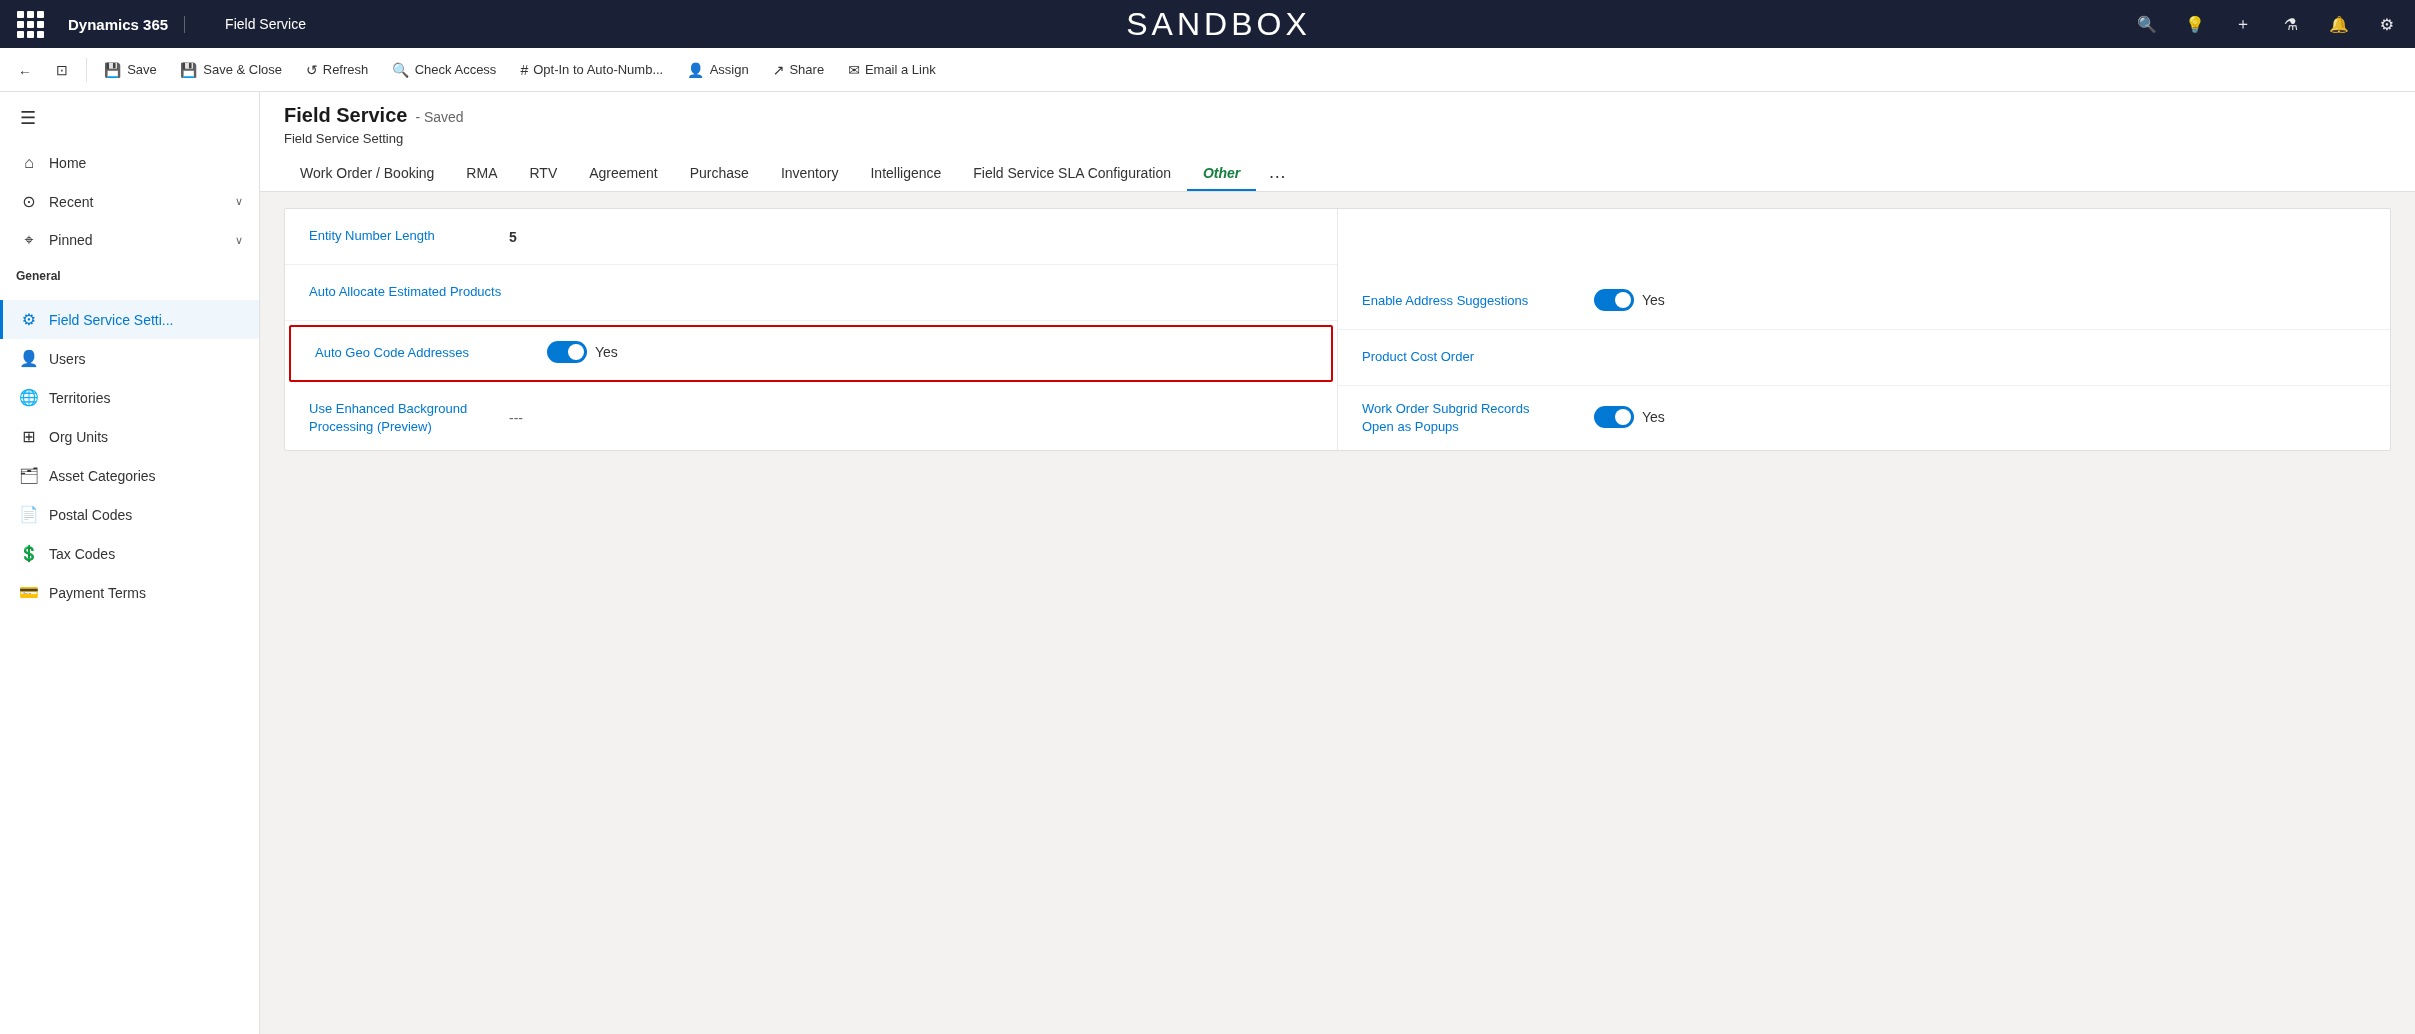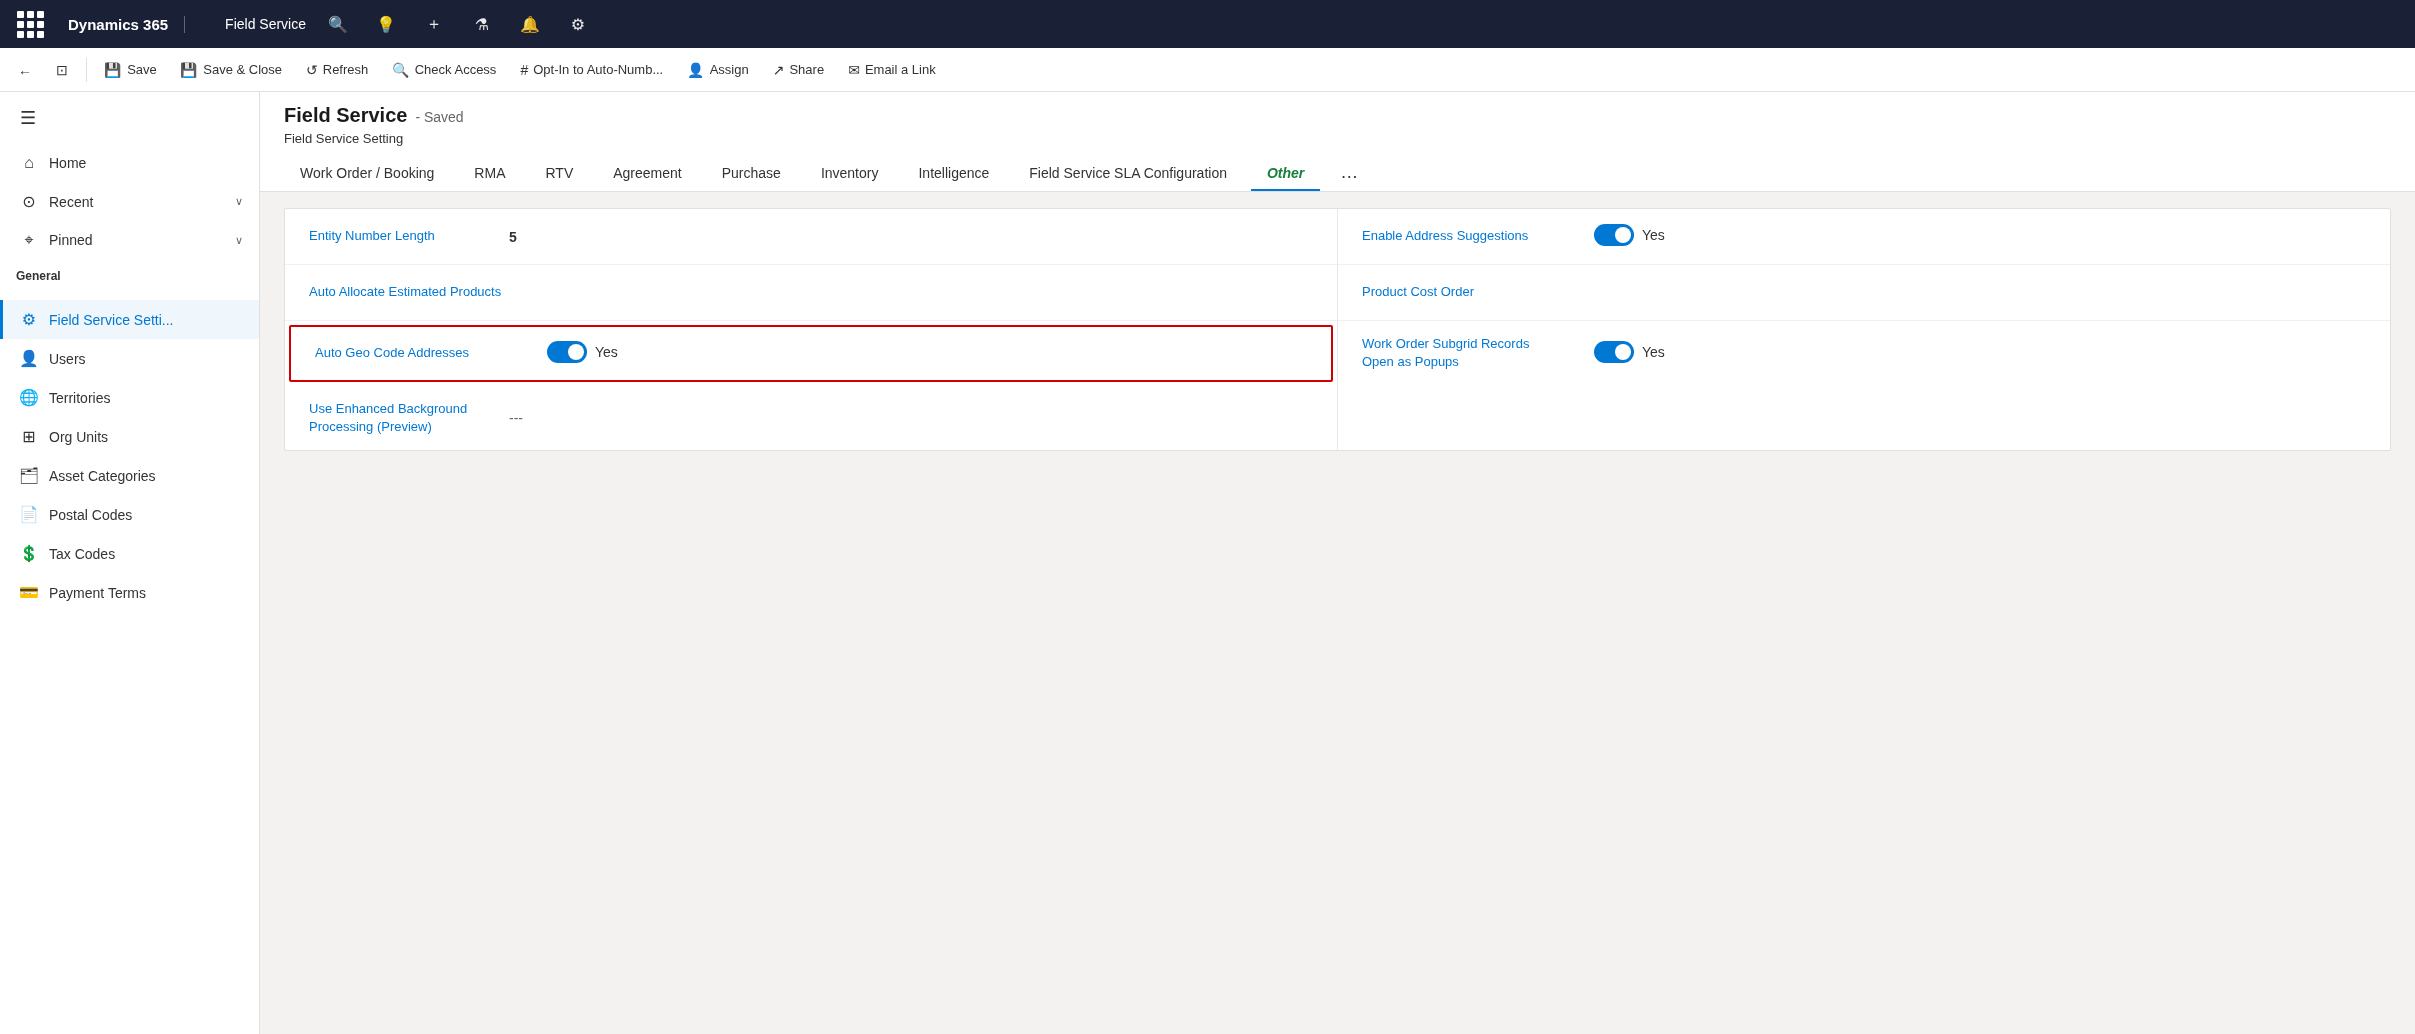--- a/index.html
+++ b/index.html
@@ -233,6 +233,9 @@
   <div class="top-nav-app">
     <span>Field Service</span>
   </div>
+  <div class="top-nav-title">
+    <span>SANDBOX</span>
+  </div>
   <div class="top-nav-icons">
     <div class="top-nav-icon">🔍</div>
     <div class="top-nav-icon">💡</div>

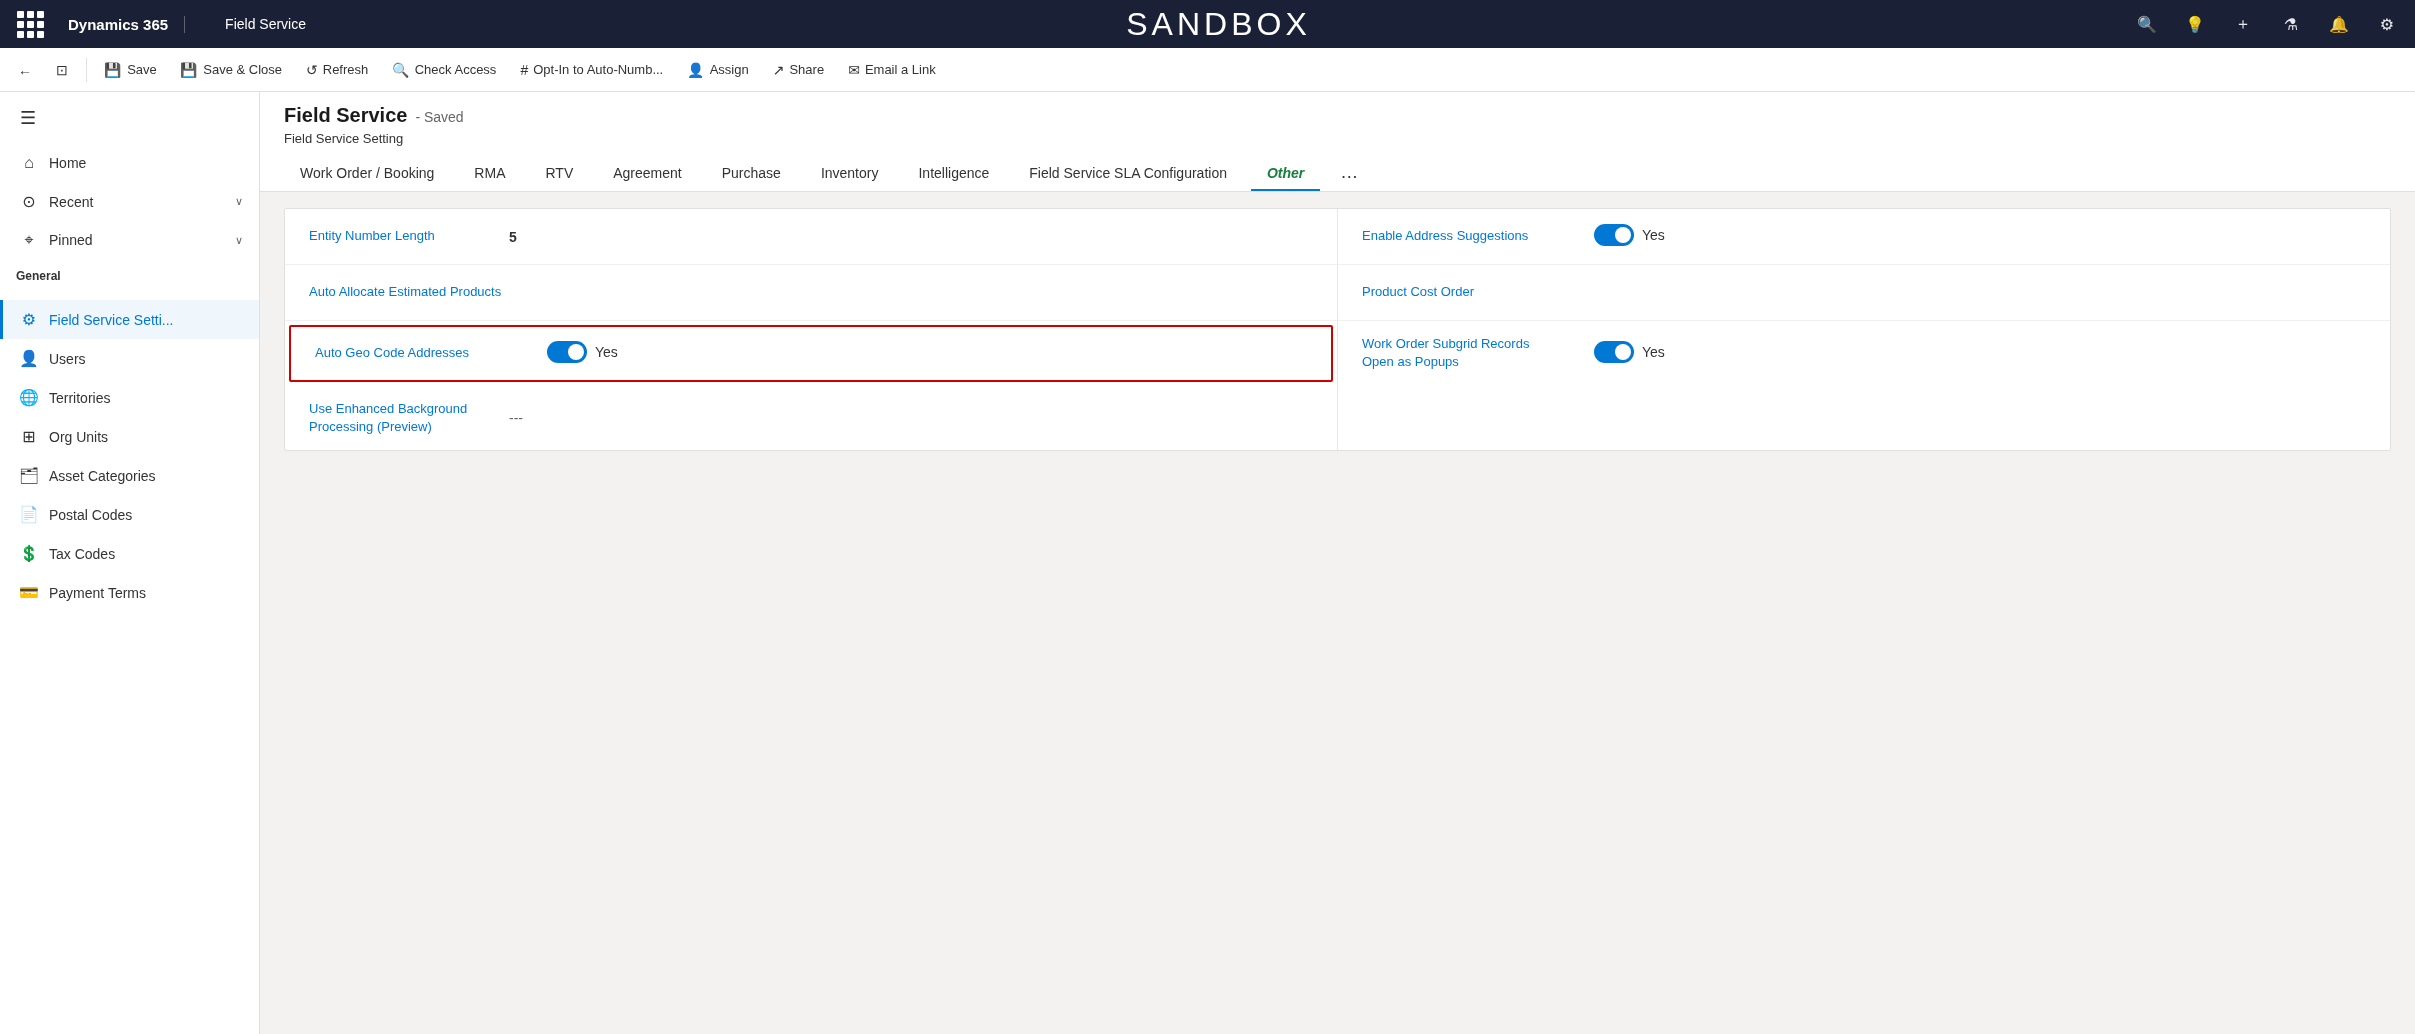--- a/index.html
+++ b/index.html
@@ -126,7 +126,7 @@
     
     .tabs {
       display: flex; align-items: flex-end;
-      gap: 8px;
+      gap: 0;
       overflow-x: auto;
     }
     .tab {

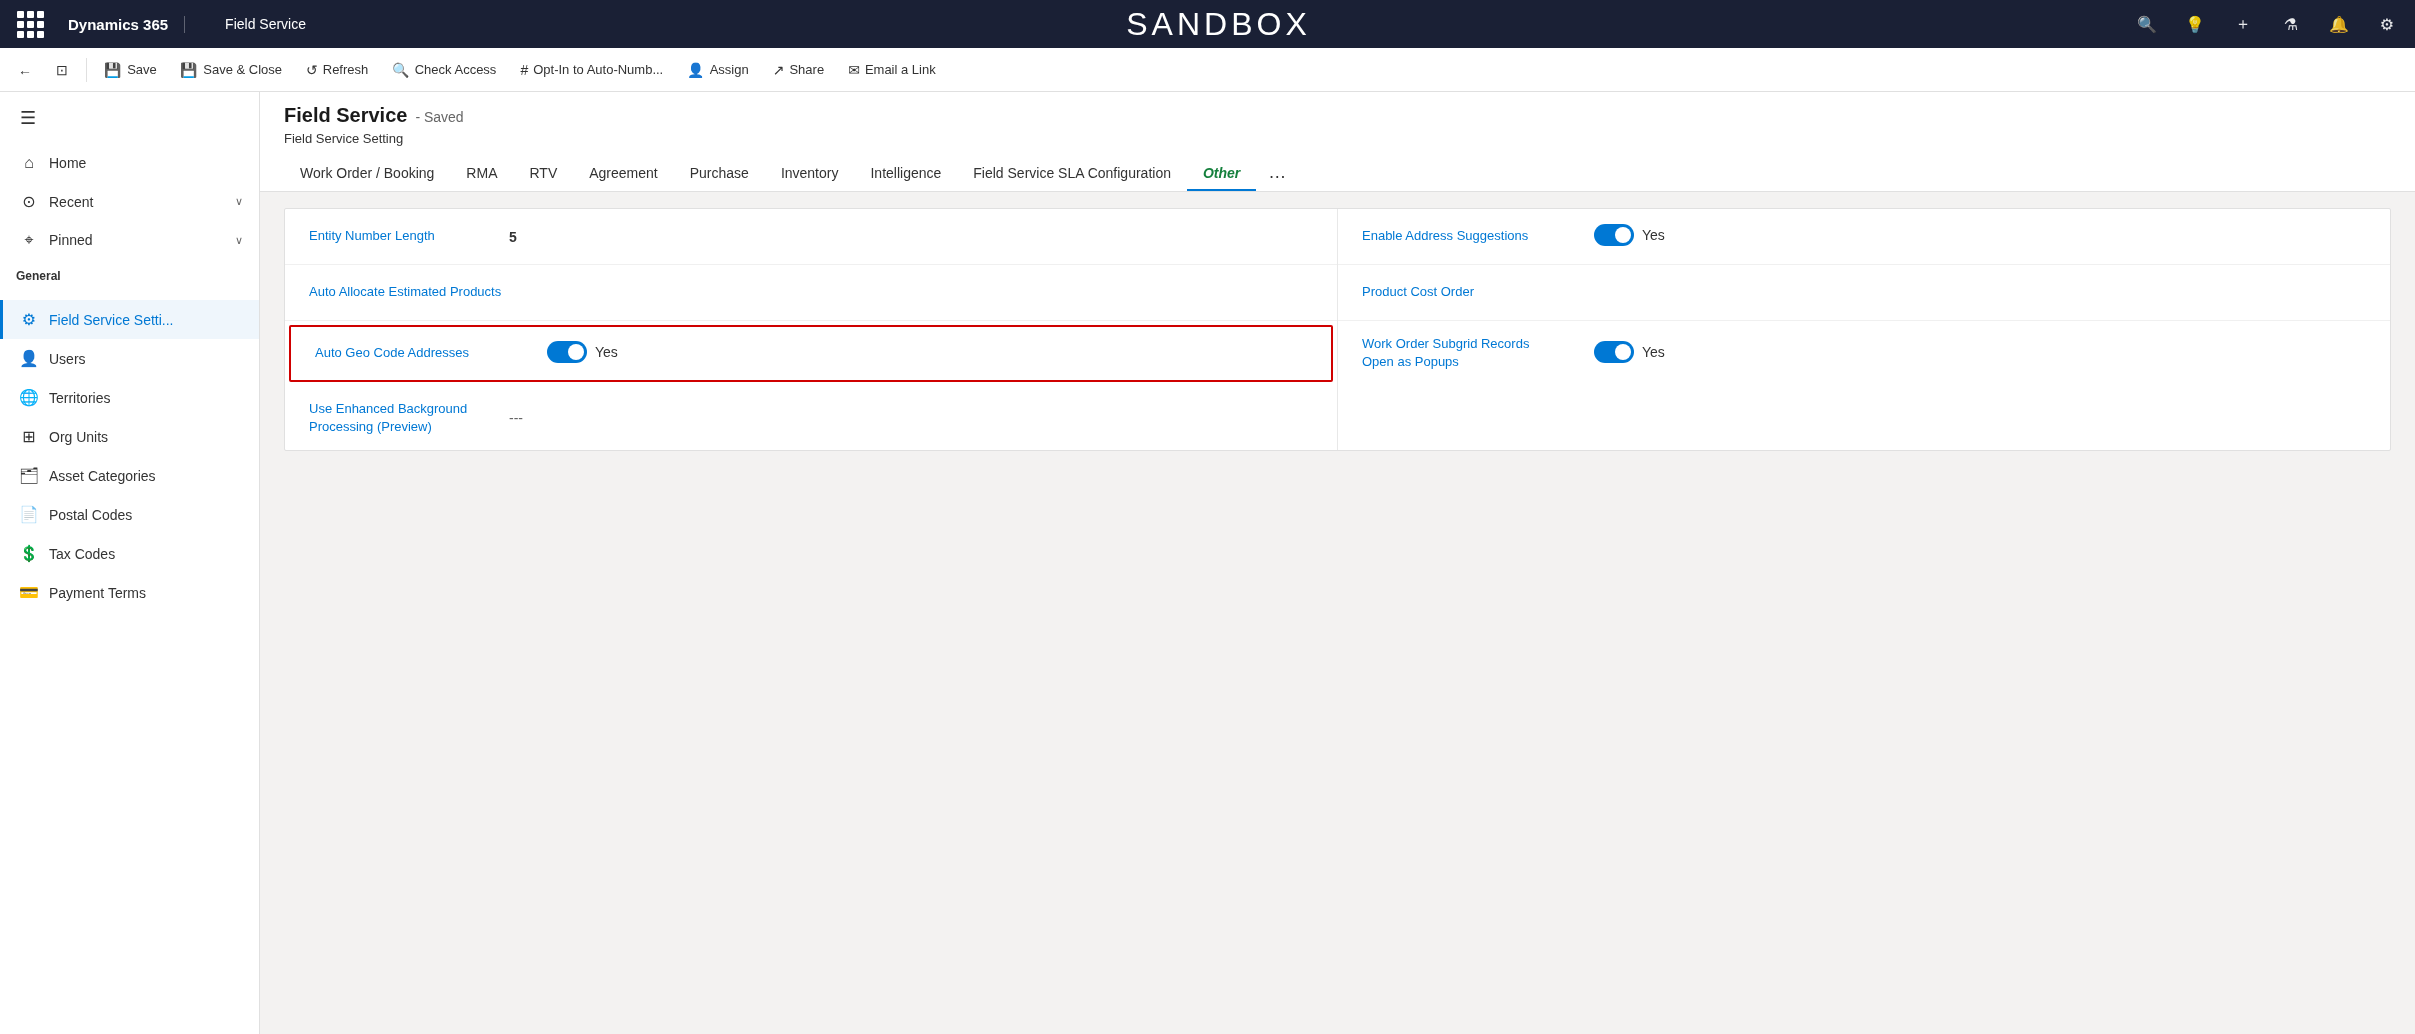--- a/index.html
+++ b/index.html
@@ -202,7 +202,7 @@
 
     
     .two-col-form {
-      display: flex; gap: 0;
+      display: flex; gap: 0; align-items: flex-end;
     }
     .form-col {
       flex: 1;

